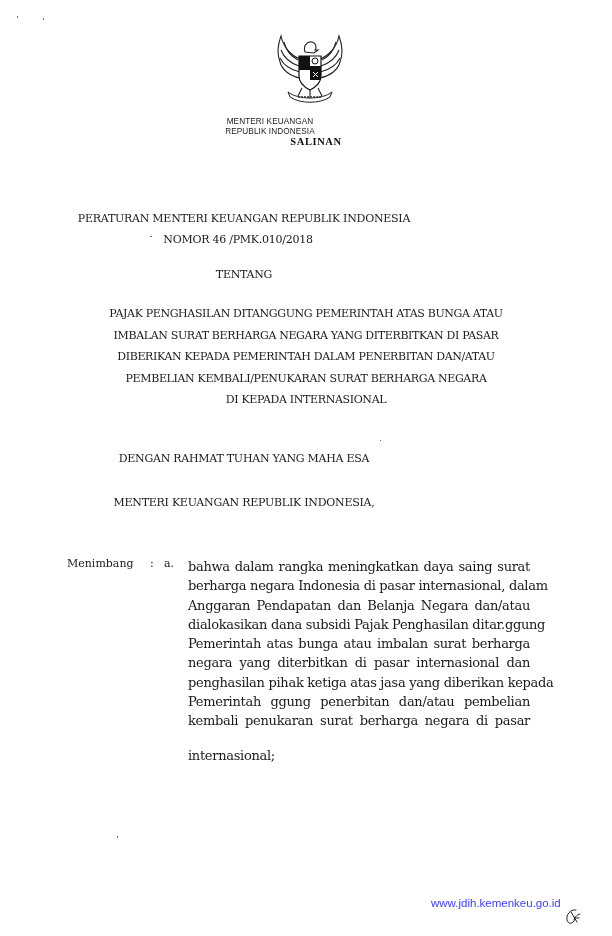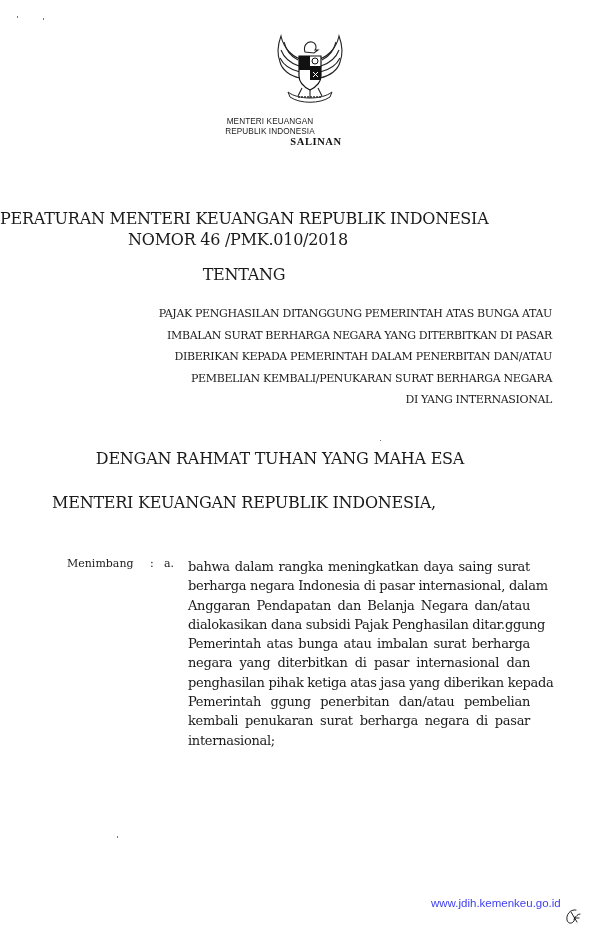--- a/index.html
+++ b/index.html
@@ -54,7 +54,7 @@
       width: 488px;
       text-align: center;
       font-family: "DejaVu Serif", "Liberation Serif", serif;
-      font-size: 16px;
+      font-size: 11px;
       line-height: 14px;
       color: #1a1a1a;
       white-space: nowrap;

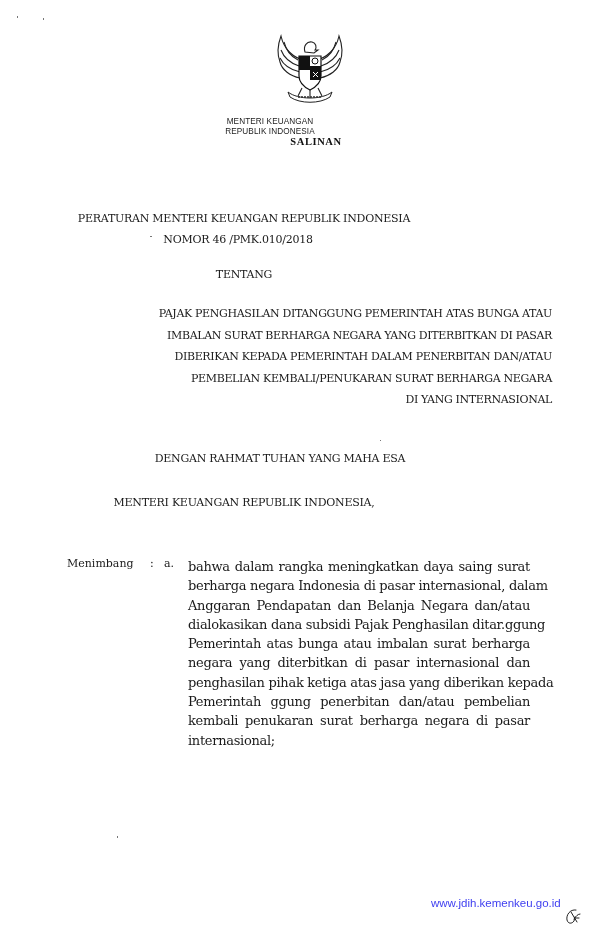--- a/index.html
+++ b/index.html
@@ -66,7 +66,7 @@
       left: 60px;
       width: 492px;
       top: 303px;
-      text-align: right;
+      text-align: center;
       font-size: 11px;
       line-height: 21.5px;
       letter-spacing: -0.35px;

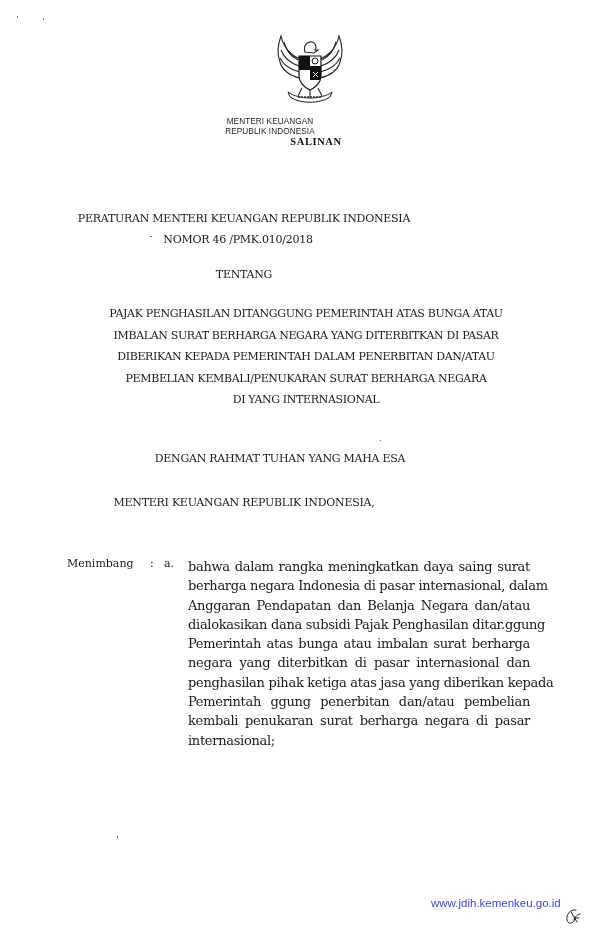--- a/index.html
+++ b/index.html
@@ -185,7 +185,7 @@
   <div>IMBALAN SURAT BERHARGA NEGARA YANG DITERBITKAN DI PASAR</div>
   <div>DIBERIKAN KEPADA PEMERINTAH DALAM PENERBITAN DAN/ATAU</div>
   <div>PEMBELIAN KEMBALI/PENUKARAN SURAT BERHARGA NEGARA</div>
-  <div>DI YANG INTERNASIONAL</div>
+  <div>DI KEPADA INTERNASIONAL</div>
 </div>
 
 <div class="center-line" style="top:452px;margin-left:36px;">DENGAN RAHMAT TUHAN YANG MAHA ESA</div>

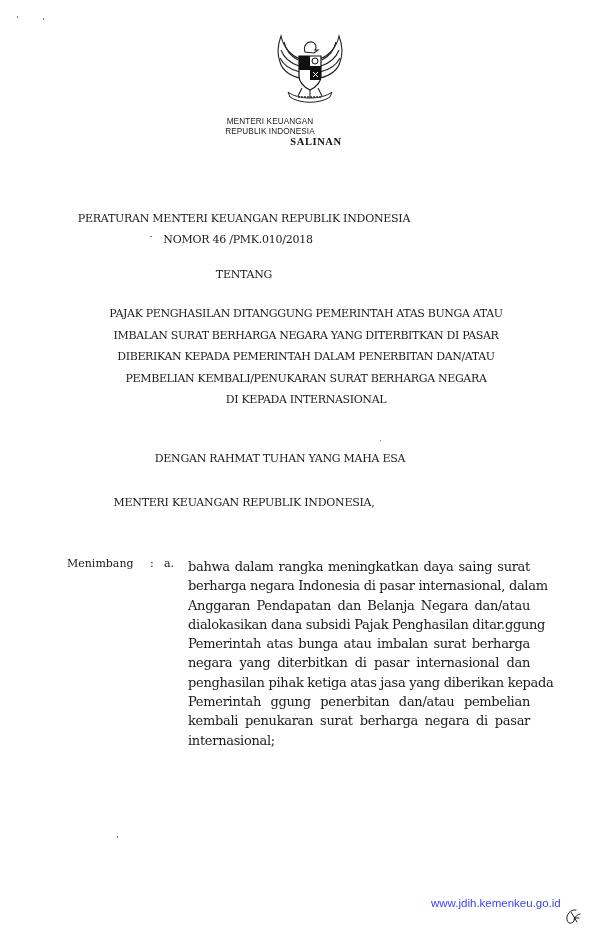--- a/index.html
+++ b/index.html
@@ -188,7 +188,7 @@
   <div>DI KEPADA INTERNASIONAL</div>
 </div>
 
-<div class="center-line" style="top:452px;margin-left:36px;">DENGAN RAHMAT TUHAN YANG MAHA ESA</div>
+<div class="center-line" style="top:452px;">DENGAN RAHMAT TUHAN YANG MAHA ESA</div>
 <div class="center-line" style="top:496px;">MENTERI KEUANGAN REPUBLIK INDONESIA,</div>
 
 <div class="consider-label">Menimbang</div>

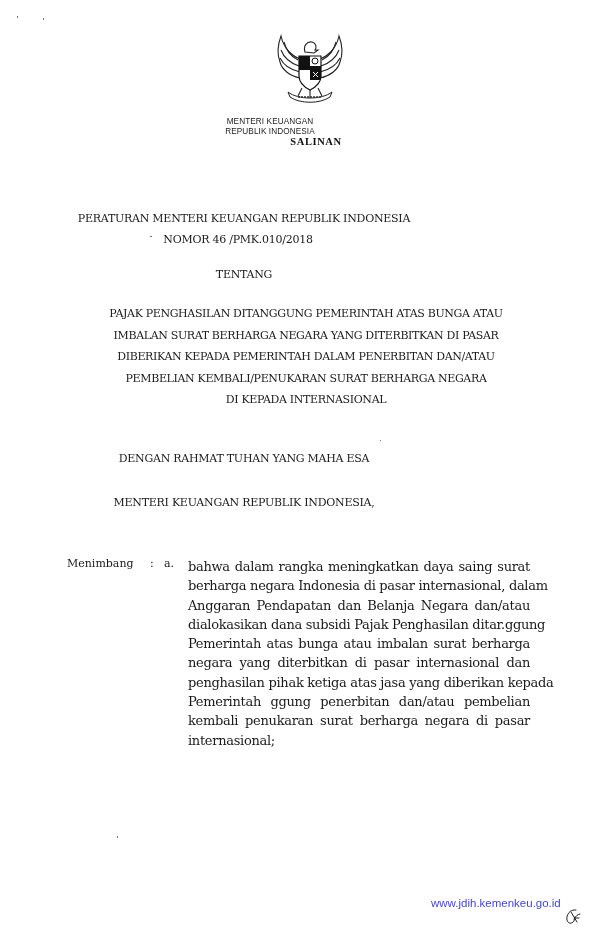--- a/index.html
+++ b/index.html
@@ -112,6 +112,7 @@
     }
     .consider-text .ln.last {
       text-align-last: left;
+      margin-top: 15px;
     }
 
     .footer-link {

